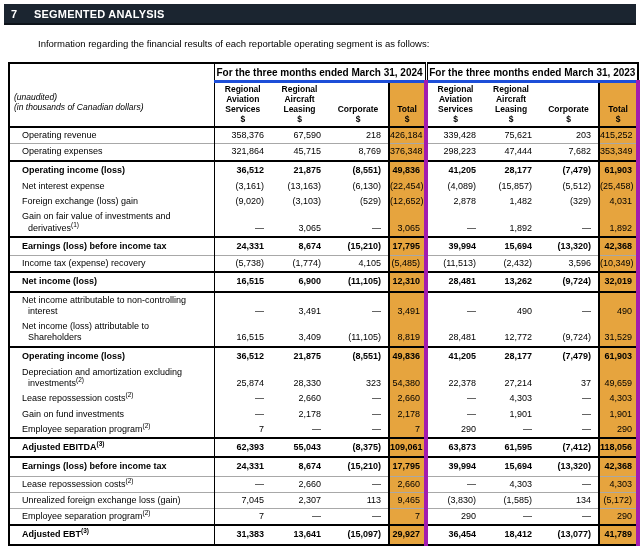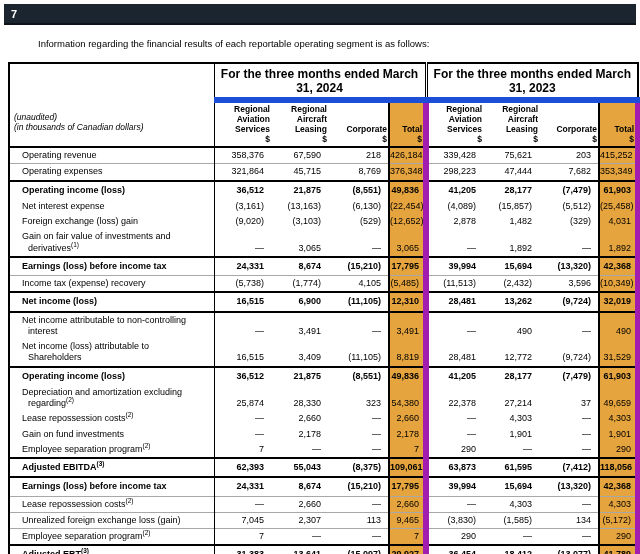--- a/index.html
+++ b/index.html
@@ -64,6 +64,7 @@
 
 <div class="section-bar">
   <span class="section-number">7</span>
+  <span>SEGMENTED ANALYSIS</span>
 </div>
 
 <p class="intro">Information regarding the financial results of each reportable operating segment is as follows:</p>

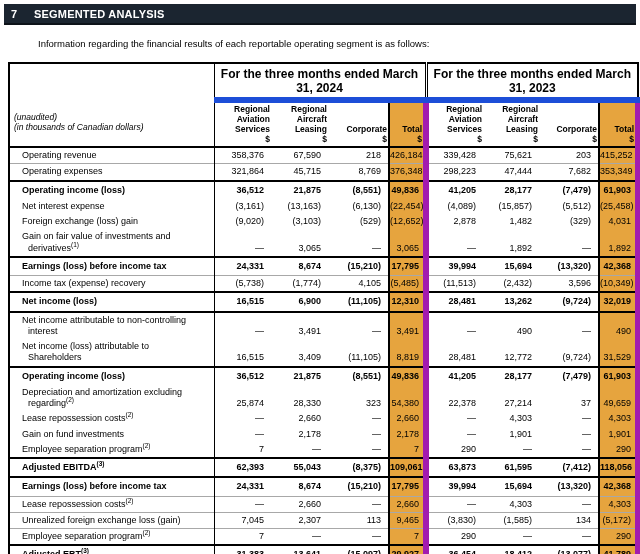--- a/index.html
+++ b/index.html
@@ -35,8 +35,8 @@
     line-height:1.2;
   }
   th.group-head {
-    font-weight:bold; font-size:12px; text-align:center; padding:3px 0 2px 0;
-    border-bottom:6px solid #1d4ed8;
+    font-weight:bold; font-size:10px; text-align:center; padding:3px 0 2px 0;
+    border-bottom:3px solid #1d4ed8;
   }
   tr.col-row th {
     vertical-align:bottom; font-weight:bold; font-size:8.5px; text-align:right;

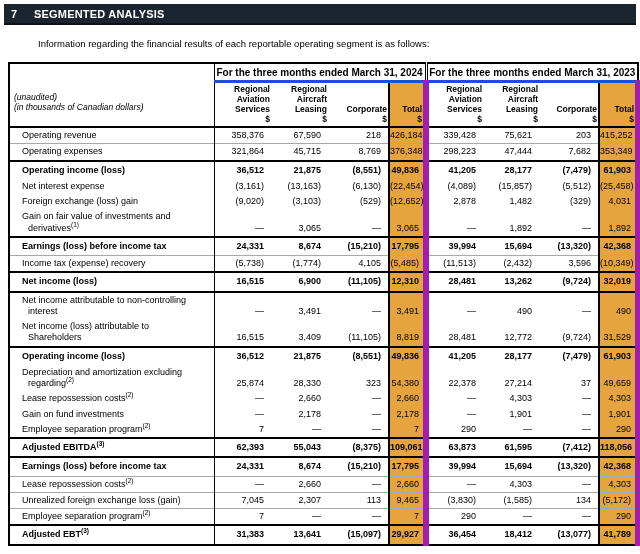--- a/index.html
+++ b/index.html
@@ -39,7 +39,7 @@
     border-bottom:3px solid #1d4ed8;
   }
   tr.col-row th {
-    vertical-align:bottom; font-weight:bold; font-size:8.5px; text-align:right;
+    vertical-align:bottom; font-weight:bold; font-size:8.5px; text-align:center;
     padding:2px 1px 1px 1px; border-bottom:2px solid #000; line-height:1.15;
   }
   .colname { white-space:pre-line; }

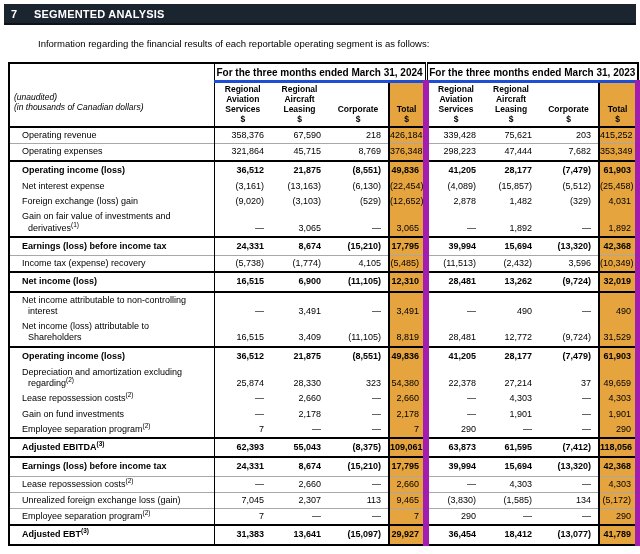--- a/index.html
+++ b/index.html
@@ -46,7 +46,7 @@
   .dollar { margin-top:1px; }
   th.total, td.total {
     background:var(--accent-gold);
-    border-left:2px solid #000; border-right:6px solid #a21caf;
+    border-left:2px solid #000; border-right:4px solid #a21caf;
   }
   .group-start { border-left:3px double #000;margin-top:7px; }
 

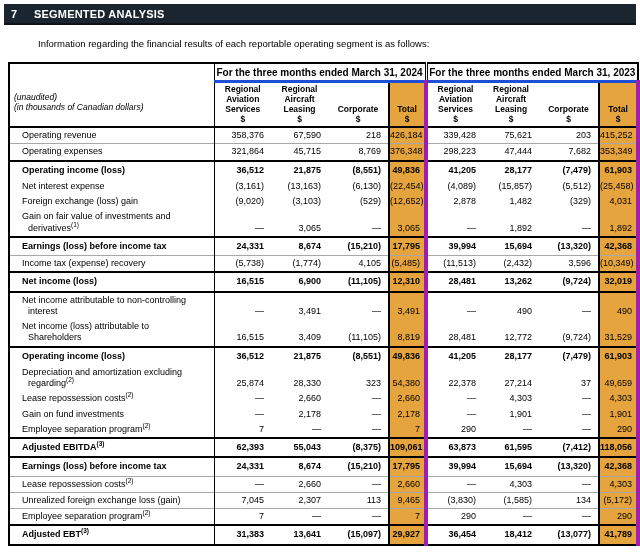--- a/index.html
+++ b/index.html
@@ -296,7 +296,7 @@
       <tr class="">
         <td class="label">
           <div><span>Depreciation and amortization excluding</span></div>
-          <div class="line2"><span>regarding</span><sup>(2)</sup></div>
+          <div class="line2"><span>investments</span><sup>(2)</sup></div>
         </td>
         <td>25,874</td>
         <td>28,330</td>

